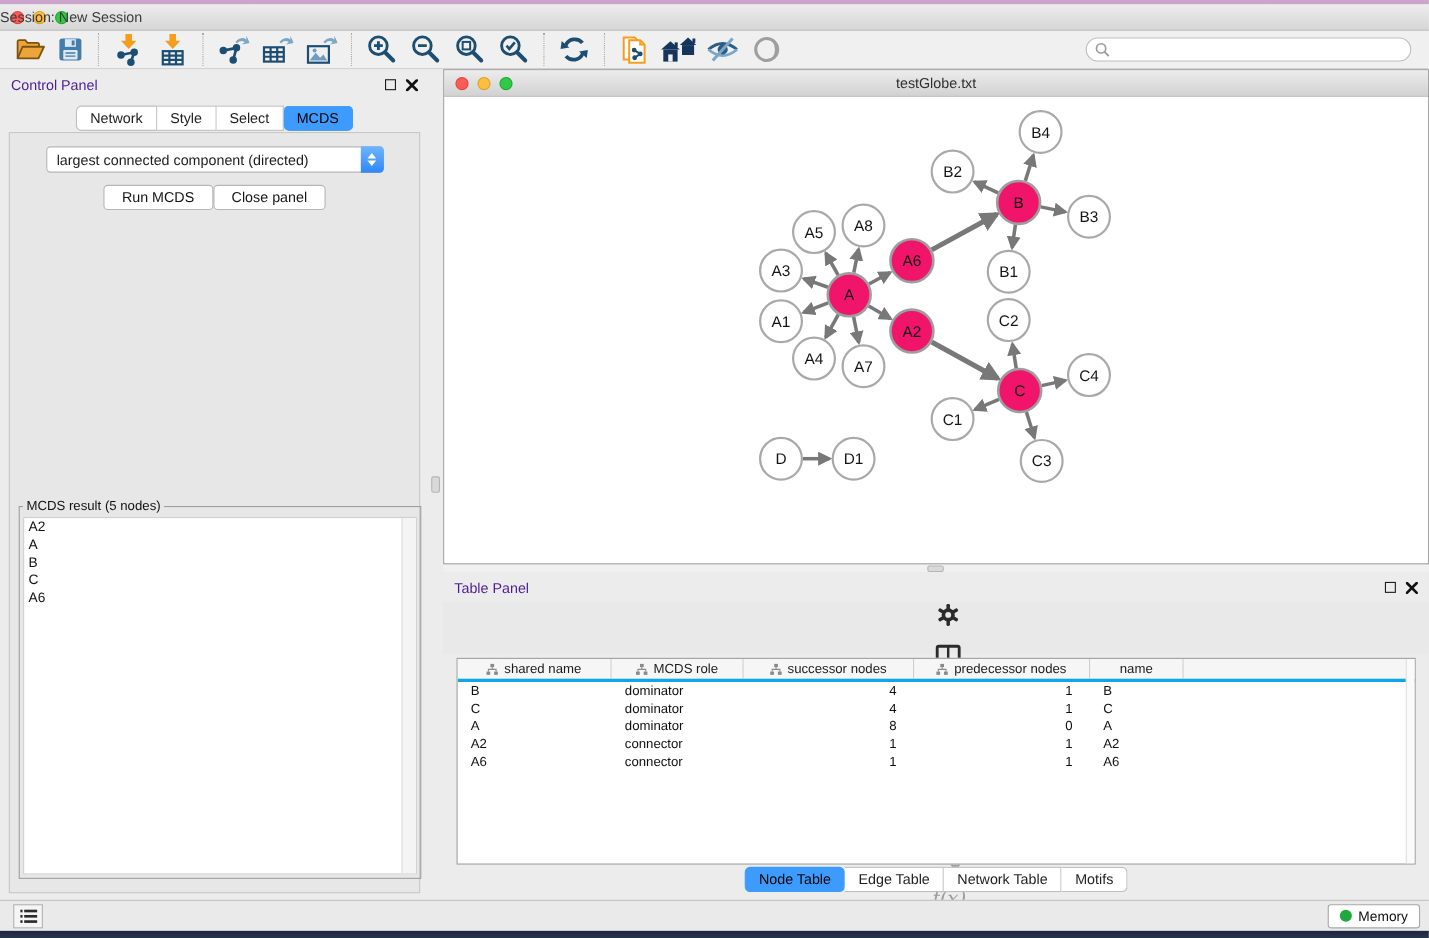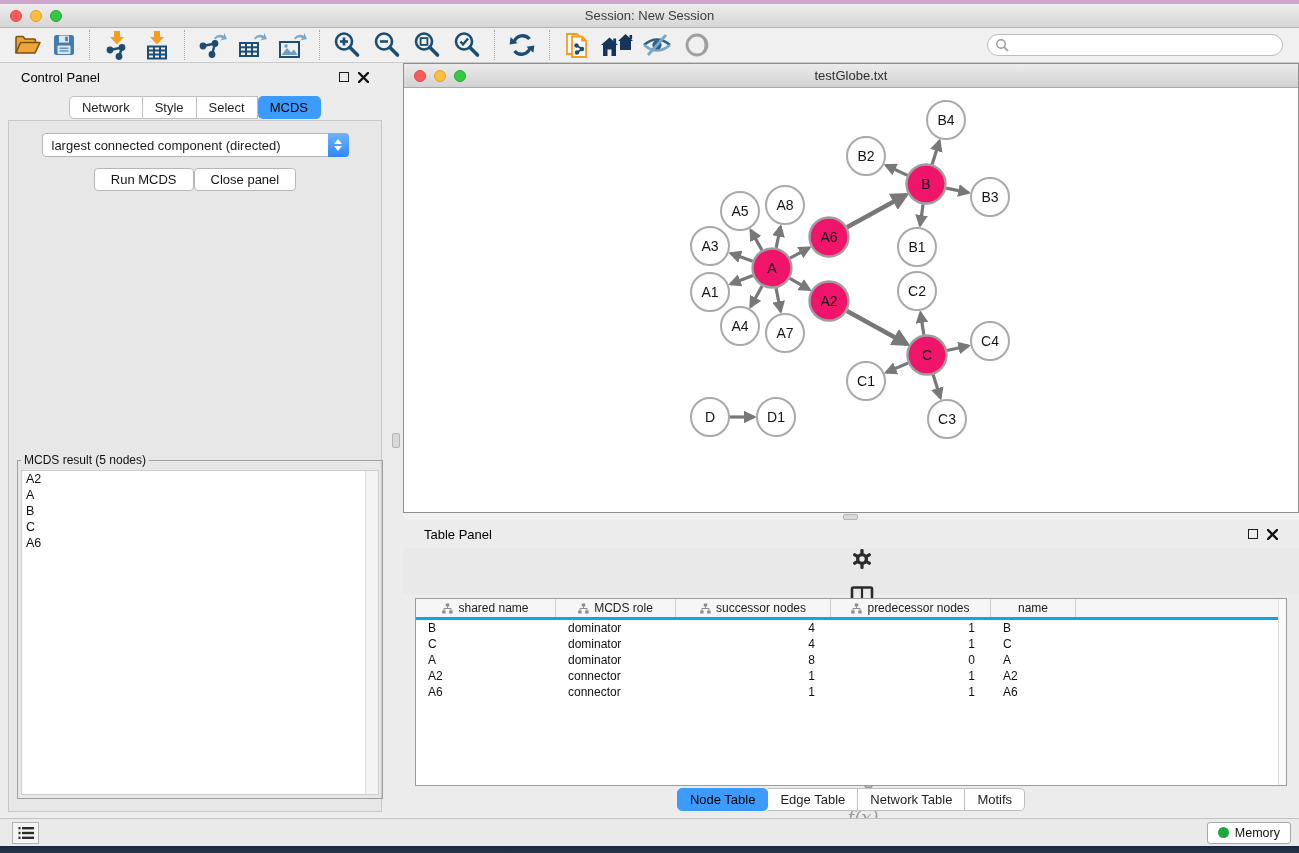--- a/index.html
+++ b/index.html
@@ -19,7 +19,7 @@
   .light.red    { background:#fc5b57; border:1px solid #e2463f; }
   .light.yellow { background:#fdbe41; border:1px solid #dfa023; }
   .light.green  { background:#34c84a; border:1px solid #1eab29; }
-  #titlebar .title { position:absolute; left:0; right:0; text-align:center; font-size:13px; color:#3c3c3c; }
+  #titlebar .title { position:absolute; left:0; right:0; text-align:left; font-size:13px; color:#3c3c3c; }
 
   
   #toolbar { position:absolute; left:0; top:28px; width:1299px; height:35px; background:#f0f0f0;

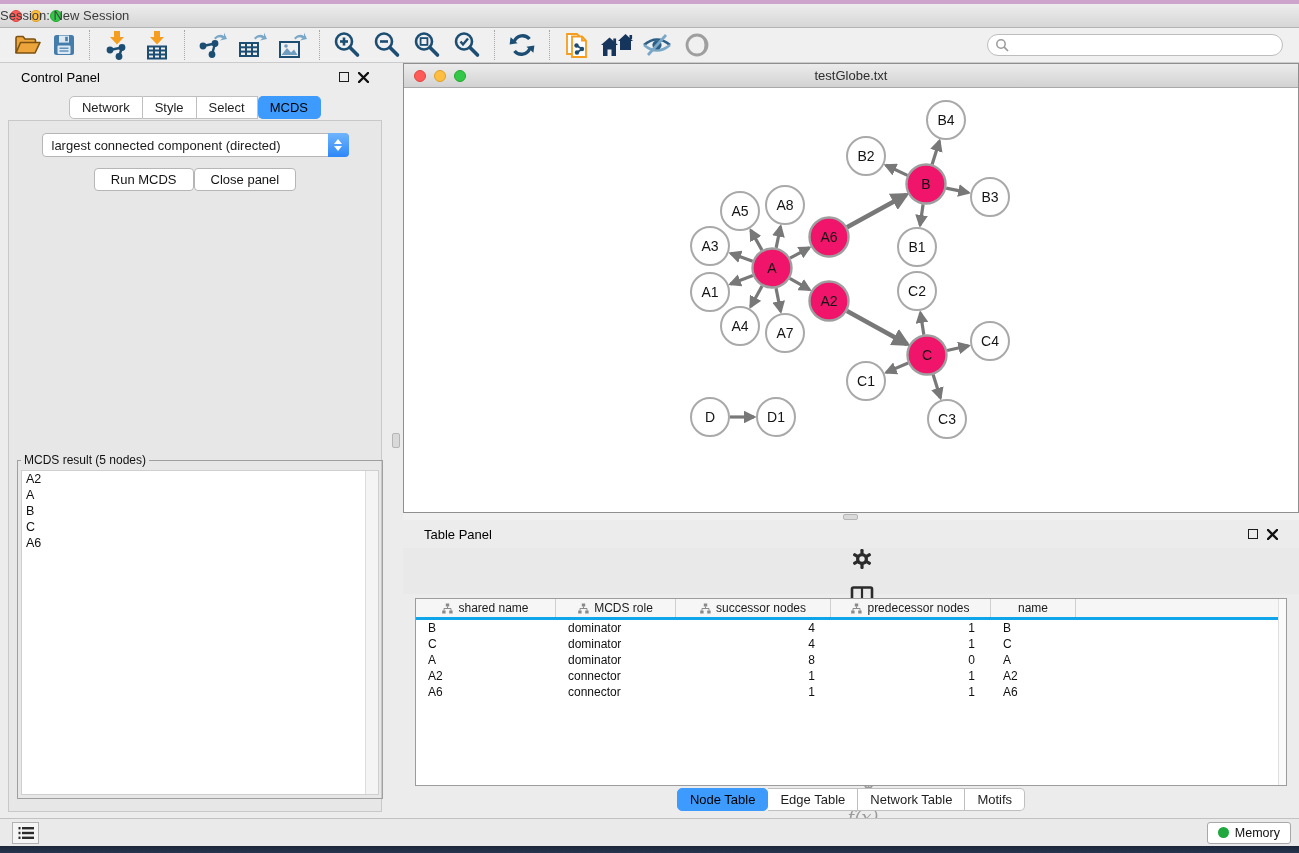--- a/index.html
+++ b/index.html
@@ -33,7 +33,7 @@
 
   
   #control-panel { position:absolute; left:0; top:63px; width:390px; height:755px; background:#ececec; }
-  .panel-header { height:28px; display:flex; align-items:center; padding:0 21px; font-size:13px; color:#000000; }
+  .panel-header { height:28px; display:flex; align-items:center; padding:0 10px; font-size:13px; color:#4c1d95; }
   .panel-header .ph-icons { margin-left:auto; display:flex; gap:9px; align-items:center; }
   .float-icon { width:10px; height:10px; border:1.6px solid #1c1c1c; display:inline-block; }
   .close-x { font-size:13px; font-weight:bold; color:#111; line-height:10px; }

